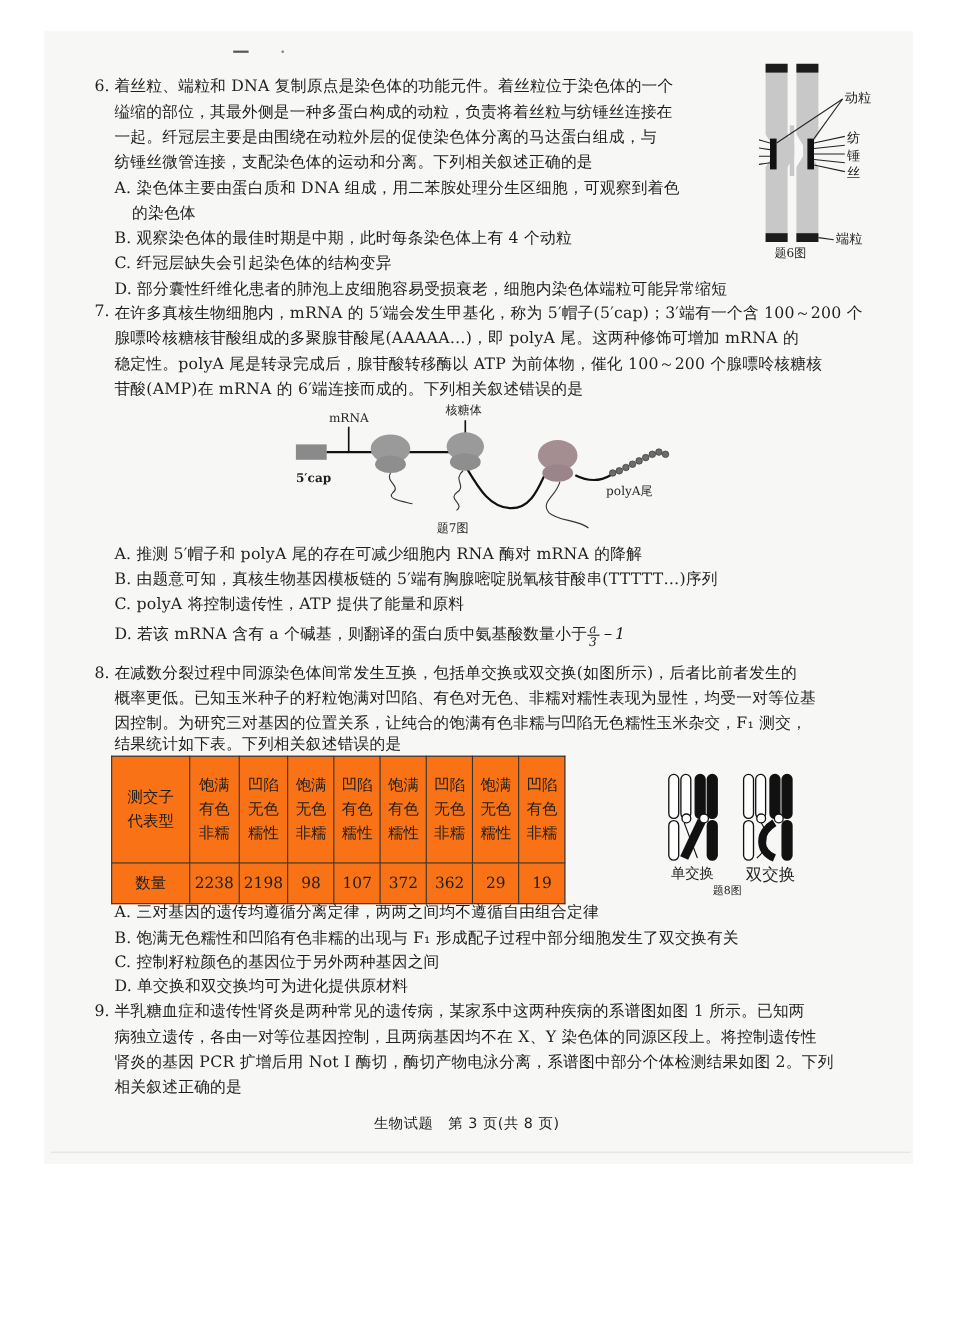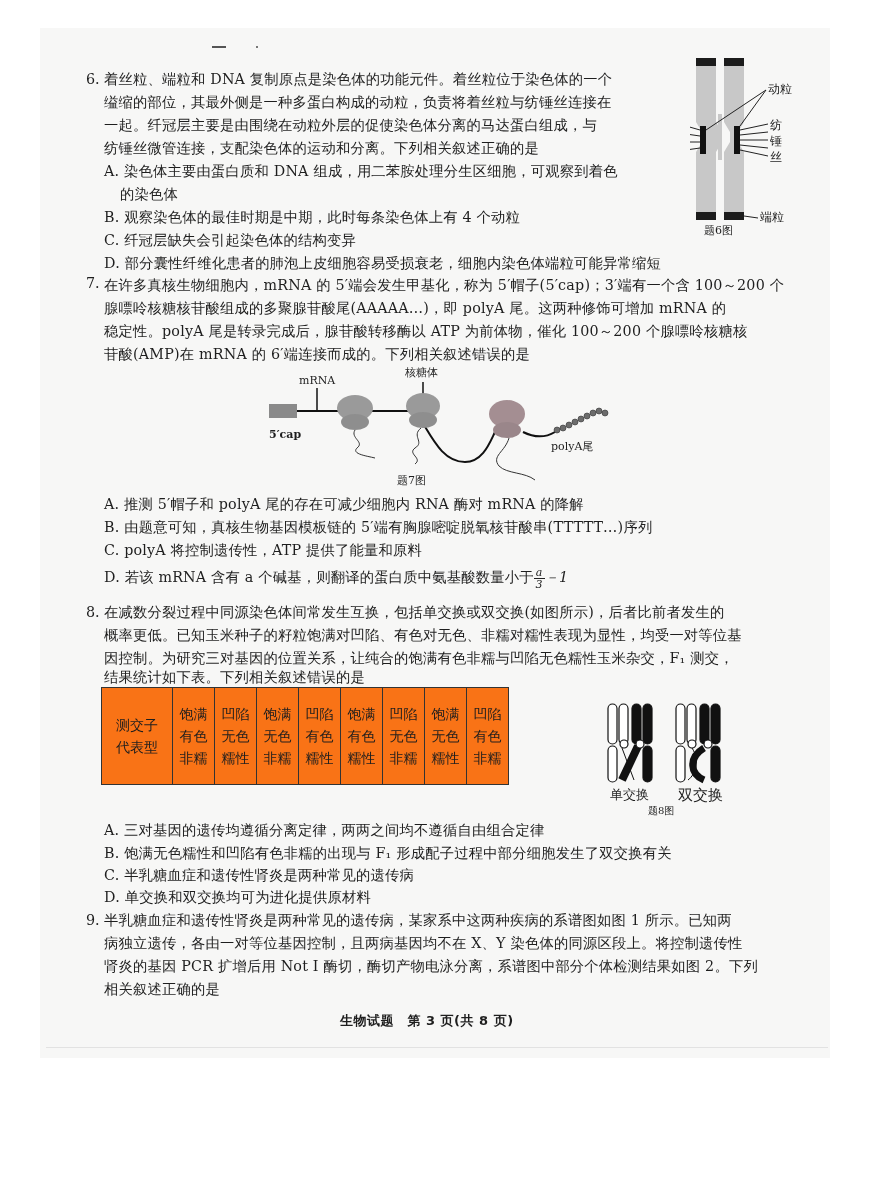--- a/index.html
+++ b/index.html
@@ -180,6 +180,17 @@
     <td class="col"><span>饱满</span><br><span>无色</span><br><span>糯性</span></td>
     <td class="col"><span>凹陷</span><br><span>有色</span><br><span>非糯</span></td>
   </tr>
+  <tr class="vals">
+    <td>数量</td>
+    <td>2238</td>
+    <td>2198</td>
+    <td>98</td>
+    <td>107</td>
+    <td>372</td>
+    <td>362</td>
+    <td>29</td>
+    <td>19</td>
+  </tr>
 </tbody>
   </table>
 

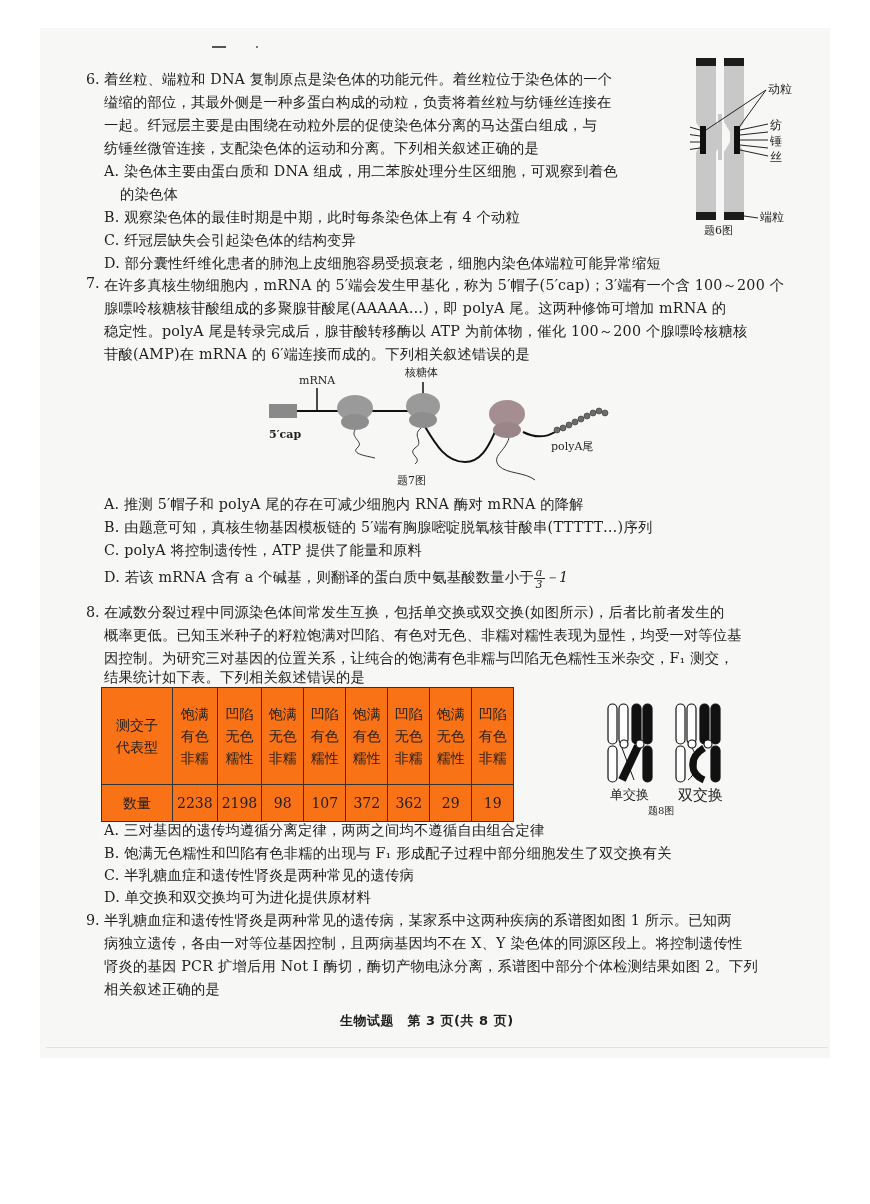--- a/index.html
+++ b/index.html
@@ -230,7 +230,7 @@
 
 <div class="line" style="left:104px;top:819px;"><span>A.</span> <span>三对基因的遗传均遵循分离定律，两两之间均不遵循自由组合定律</span></div>
 <div class="line" style="left:104px;top:842px;"><span>B.</span> <span>饱满无色糯性和凹陷有色非糯的出现与 F₁ 形成配子过程中部分细胞发生了双交换有关</span></div>
-<div class="line" style="left:104px;top:864px;"><span>C.</span> <span>半乳糖血症和遗传性肾炎是两种常见的遗传病</span></div>
+<div class="line" style="left:104px;top:864px;"><span>C.</span> <span>控制籽粒颜色的基因位于另外两种基因之间</span></div>
 <div class="line" style="left:104px;top:886px;"><span>D.</span> <span>单交换和双交换均可为进化提供原材料</span></div>
 
 <div class="qnum" style="left:86px;top:909px;">9.</div>

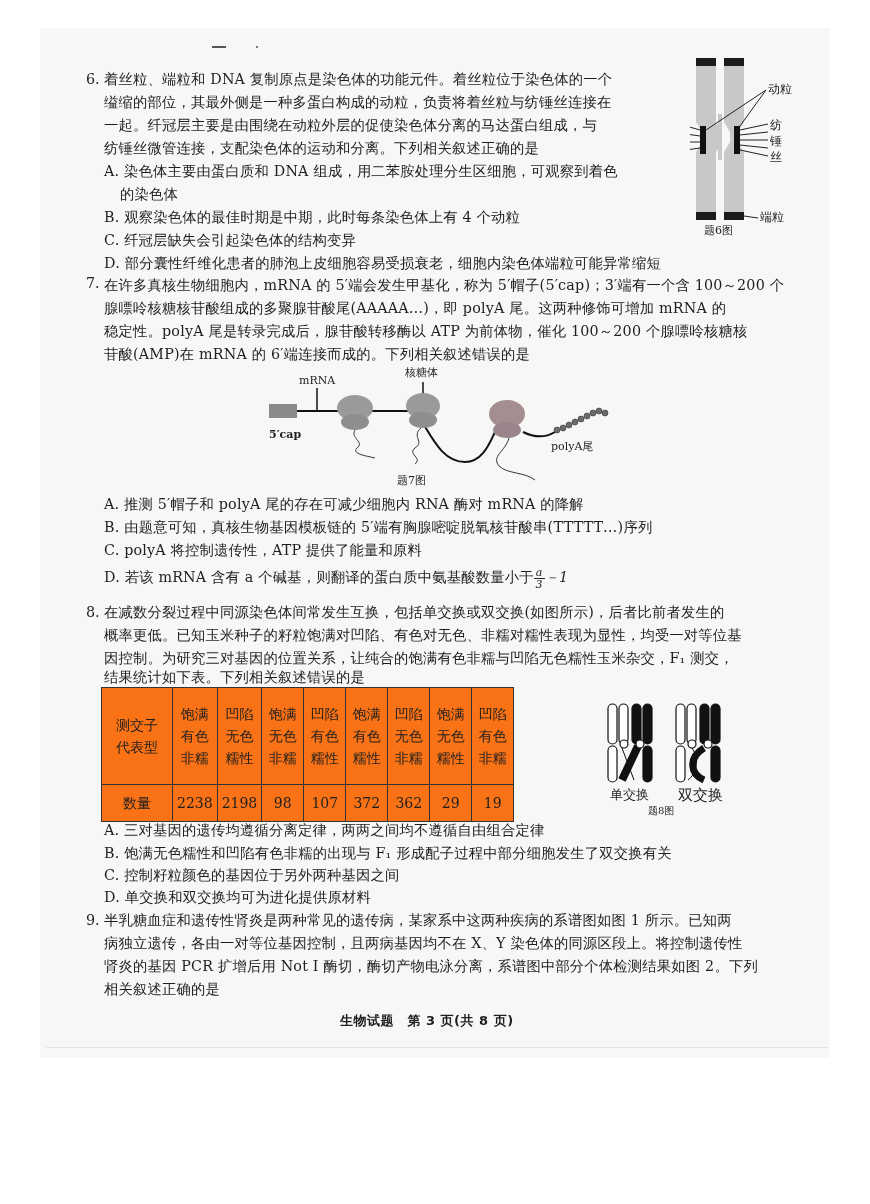--- a/index.html
+++ b/index.html
@@ -43,7 +43,7 @@
 
   .fig8 { position: absolute; left: 600px; top: 700px; width: 140px; height: 125px; }
 
-  .footer { position: absolute; left: 340px; top: 1012px; font-size: 13px; font-weight: bold; font-family: "DejaVu Sans", sans-serif; letter-spacing: 0.5px; }
+  .footer { position: absolute; left: 340px; top: 1012px; font-size: 13px; font-weight: normal; font-family: "DejaVu Sans", sans-serif; letter-spacing: 0.5px; }
   .frac { display: inline-block; vertical-align: middle; text-align: center; font-size: 11px; line-height: 11px; font-style: italic; }
   .frac span { display: block; }
   .frac .num { border-bottom: 1px solid #222; padding: 0 2px; }

